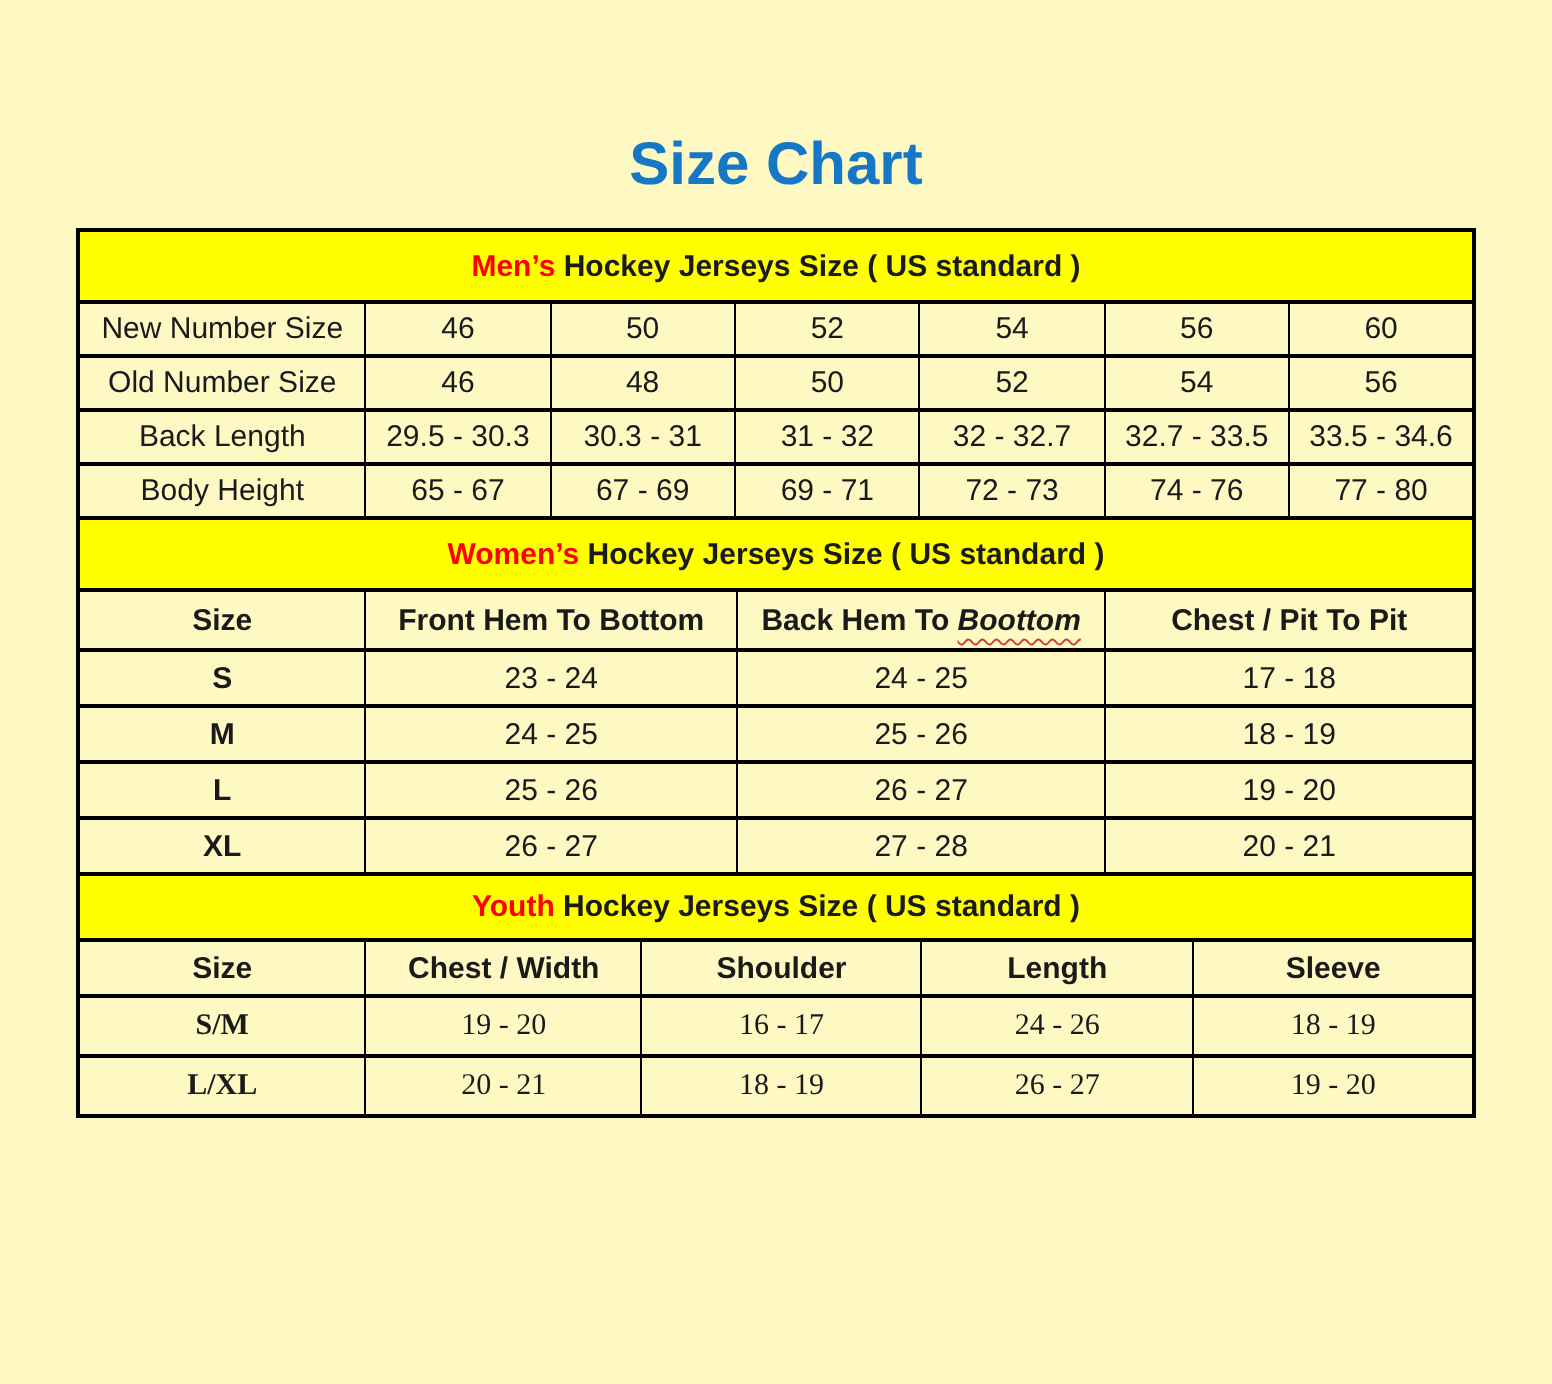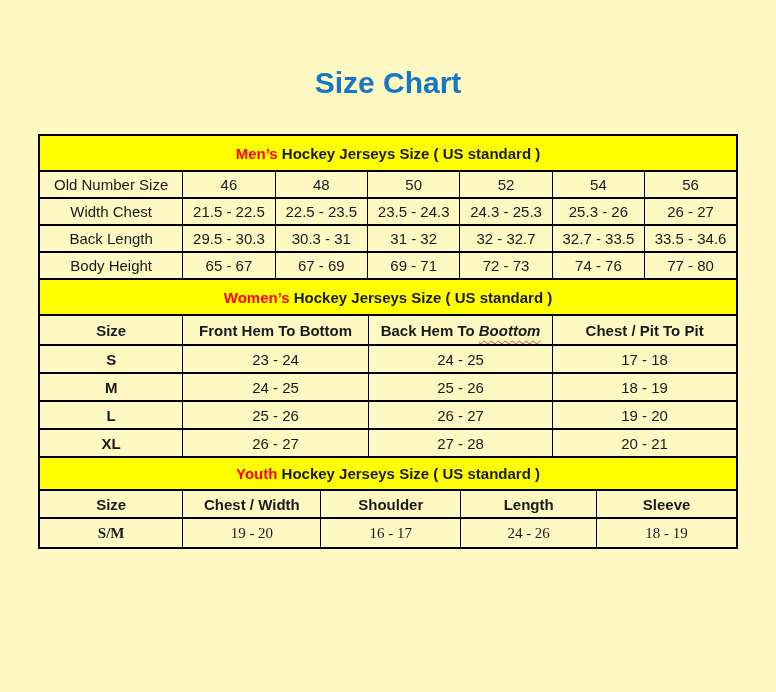--- a/index.html
+++ b/index.html
@@ -32,7 +32,7 @@
   .tables {
     position: absolute;
     left: 38px;
-    top: 134px;
+    top: 114px;
     width: 700px;
   }
   table.tbl {

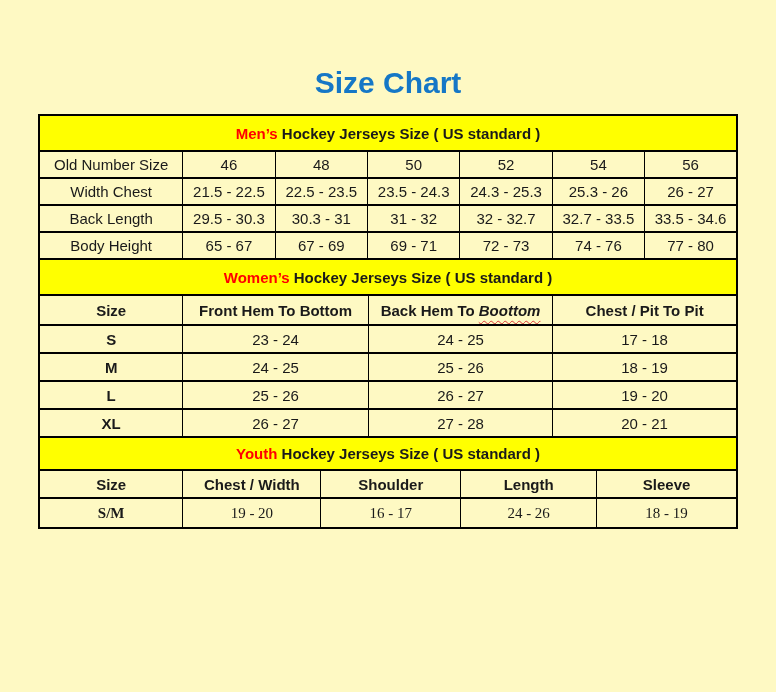--- a/index.html
+++ b/index.html
@@ -119,6 +119,15 @@
           <td class="band" colspan="7"><span class="accent">Men’s</span><span> Hockey Jerseys Size ( US standard )</span></td>
         </tr>
         <tr class="data-row">
+          <td class="rowlabel-reg">New Number Size</td>
+          <td>46</td>
+          <td>50</td>
+          <td>52</td>
+          <td>54</td>
+          <td>56</td>
+          <td>60</td>
+        </tr>
+        <tr class="data-row">
           <td class="rowlabel-reg">Old Number Size</td>
           <td>46</td>
           <td>48</td>

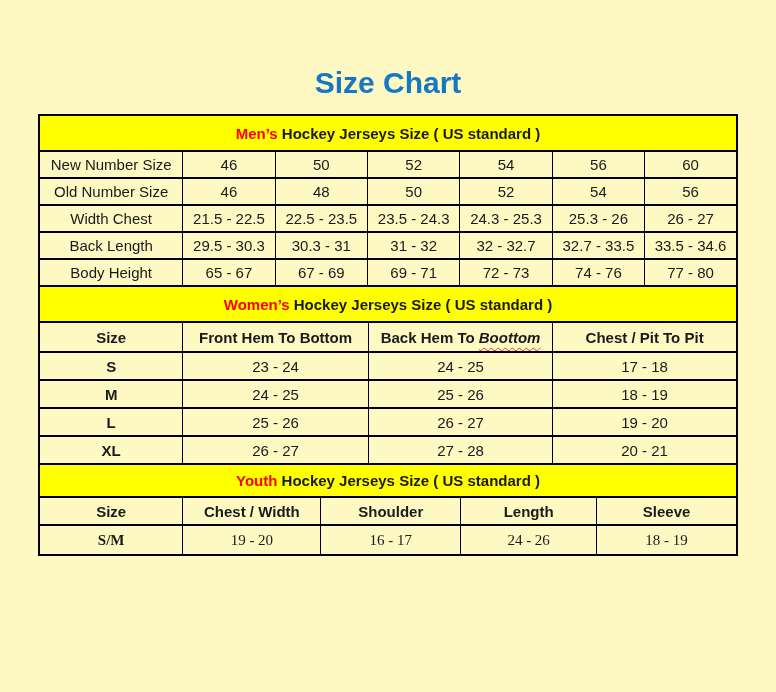--- a/index.html
+++ b/index.html
@@ -137,15 +137,6 @@
           <td>56</td>
         </tr>
         <tr class="data-row">
-          <td class="rowlabel-reg">Width Chest</td>
-          <td>21.5 - 22.5</td>
-          <td>22.5 - 23.5</td>
-          <td>23.5 - 24.3</td>
-          <td>24.3 - 25.3</td>
-          <td>25.3 - 26</td>
-          <td>26 - 27</td>
-        </tr>
-        <tr class="data-row">
           <td class="rowlabel-reg">Back Length</td>
           <td>29.5 - 30.3</td>
           <td>30.3 - 31</td>

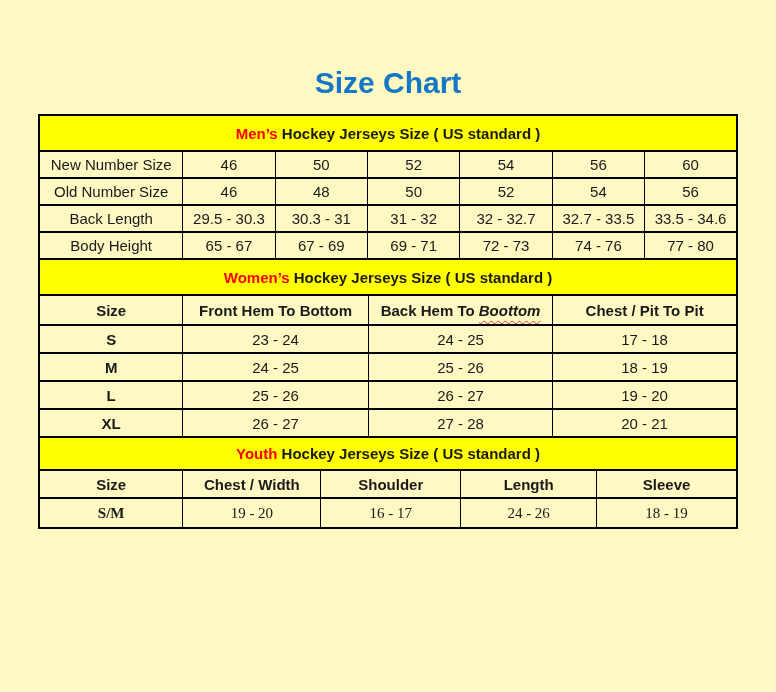--- a/index.html
+++ b/index.html
@@ -227,6 +227,13 @@
           <td>24 - 26</td>
           <td>18 - 19</td>
         </tr>
+        <tr class="data-row">
+          <td class="rowlabel-bold">L/XL</td>
+          <td>20 - 21</td>
+          <td>18 - 19</td>
+          <td>26 - 27</td>
+          <td>19 - 20</td>
+        </tr>
       </tbody>
     </table>
 

